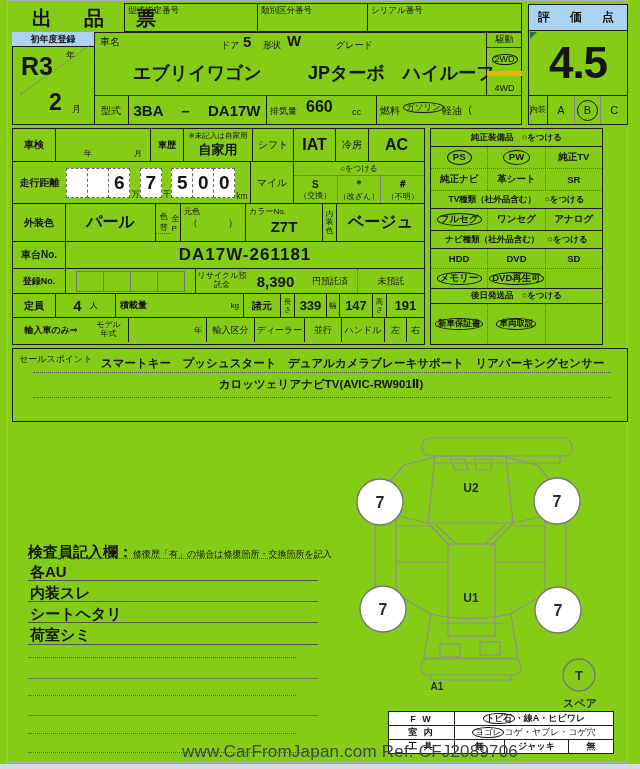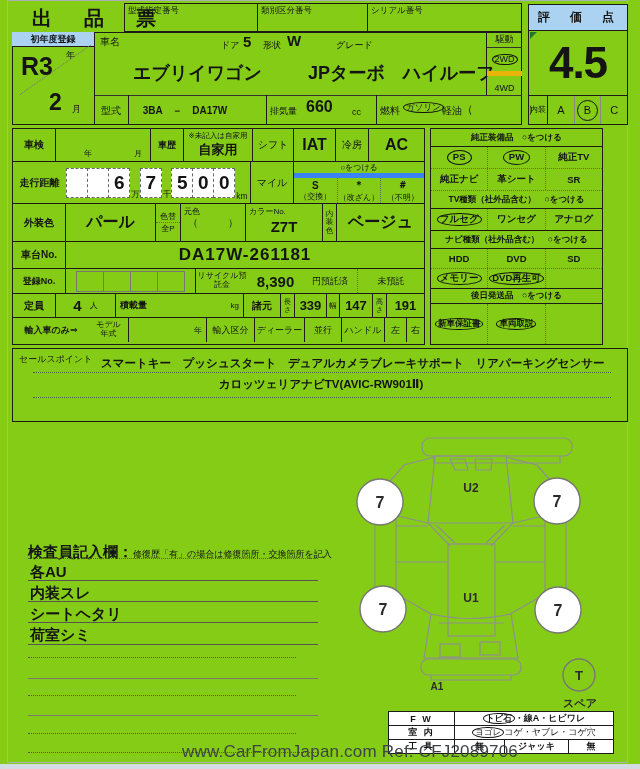--- a/index.html
+++ b/index.html
@@ -106,7 +106,7 @@
   <div class="abs" style="left:266px;top:95px;width:0;height:30px;border-left:1.2px solid #1b1b1b"></div>
   <div class="abs" style="left:376px;top:95px;width:0;height:30px;border-left:1.2px solid #1b1b1b"></div>
   <span class="abs s10" style="left:101px;top:104px">型式</span>
-  <div class="abs ctr b" style="left:116px;top:97px;width:138px;height:28px;font-size:10px">3BA　－　DA17W</div>
+  <div class="abs ctr b" style="left:128px;top:97px;width:138px;height:28px;font-size:15px">3BA　－　DA17W</div>
   <span class="abs s9" style="left:270px;top:105px">排気量</span>
   <span class="abs b" style="left:306px;top:98px;font-size:16px">660</span>
   <span class="abs s9" style="left:352px;top:107px">cc</span>

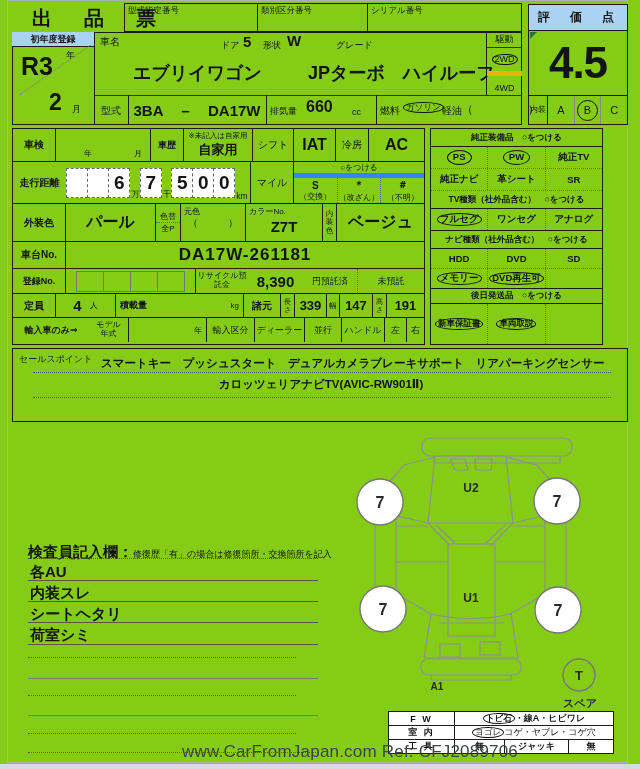--- a/index.html
+++ b/index.html
@@ -150,7 +150,7 @@
       </div>
       <div class="c s10" style="width:43px">マイル</div>
       <div class="nb" style="flex:1;display:flex;flex-direction:column">
-        <div class="ctr" style="height:13px;font-size:8px;border-bottom:5px solid #3b82f6">○をつける</div>
+        <div class="ctr" style="height:13px;font-size:8px;border-bottom:1px solid #3b82f6">○をつける</div>
         <div class="row" style="flex:1">
           <div class="c dr" style="flex:1;flex-direction:column">
             <span class="s10 b">S</span>

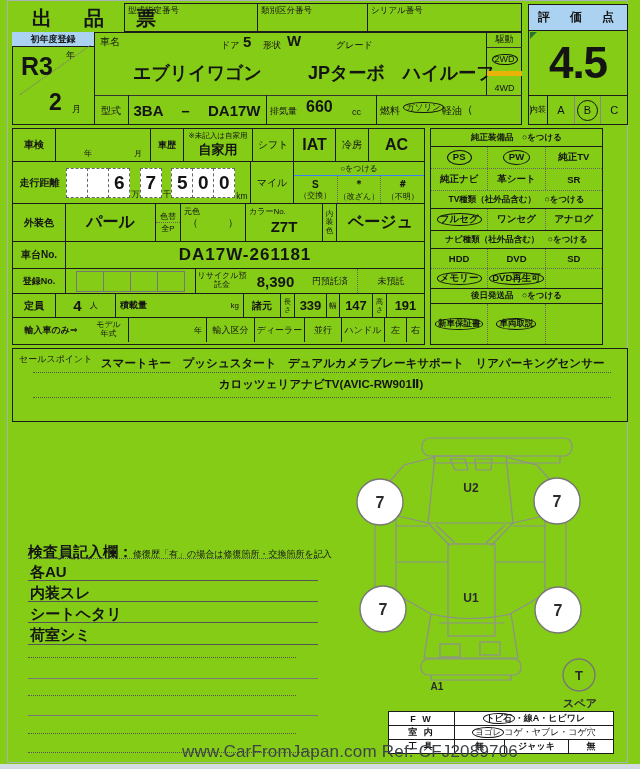--- a/index.html
+++ b/index.html
@@ -171,7 +171,7 @@
     <div class="row rb" style="height:38px">
       <div class="c s10 b" style="width:53px">外装色</div>
       <div class="c b" style="width:90px;font-size:16px">パール</div>
-      <div class="c" style="width:25px;flex-direction:column">
+      <div class="c" style="width:25px;flex-direction:row">
         <span style="font-size:8px;border-bottom:1px dotted #666;width:100%;text-align:center">色替</span>
         <span style="font-size:8px">全P</span>
       </div>

